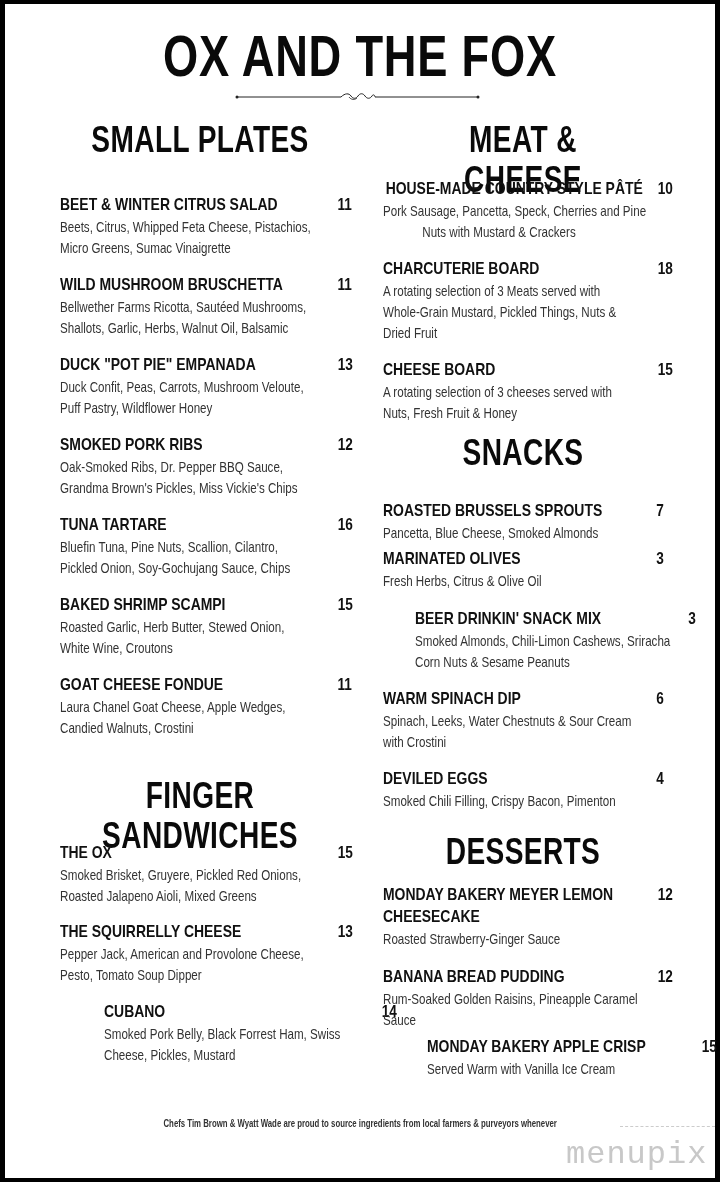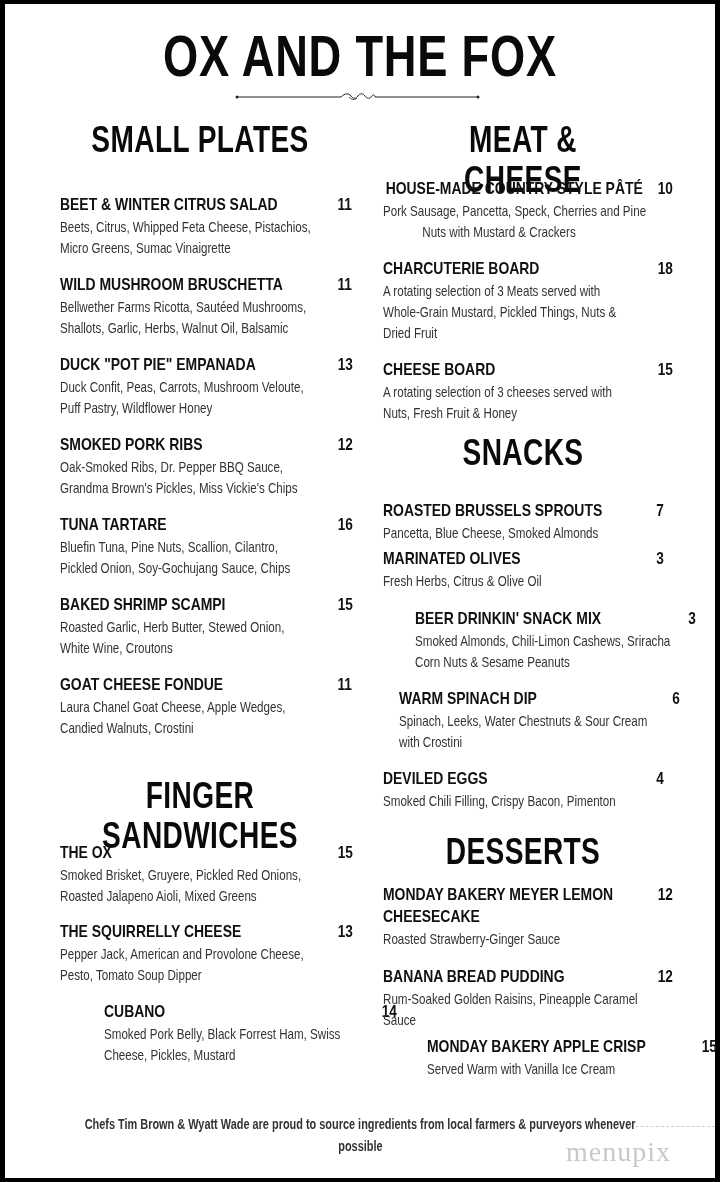--- a/index.html
+++ b/index.html
@@ -193,7 +193,7 @@
     <span class="desc" style="margin-top:0">Corn Nuts &amp; Sesame Peanuts</span>
   </div>
 
-  <div class="item" style="top:689px;margin-left:16px;">
+  <div class="item" style="top:689px;">
     <span class="name">WARM SPINACH DIP</span>
     <span class="price">6</span>
     <span class="desc">Spinach, Leeks, Water Chestnuts &amp; Sour Cream</span>

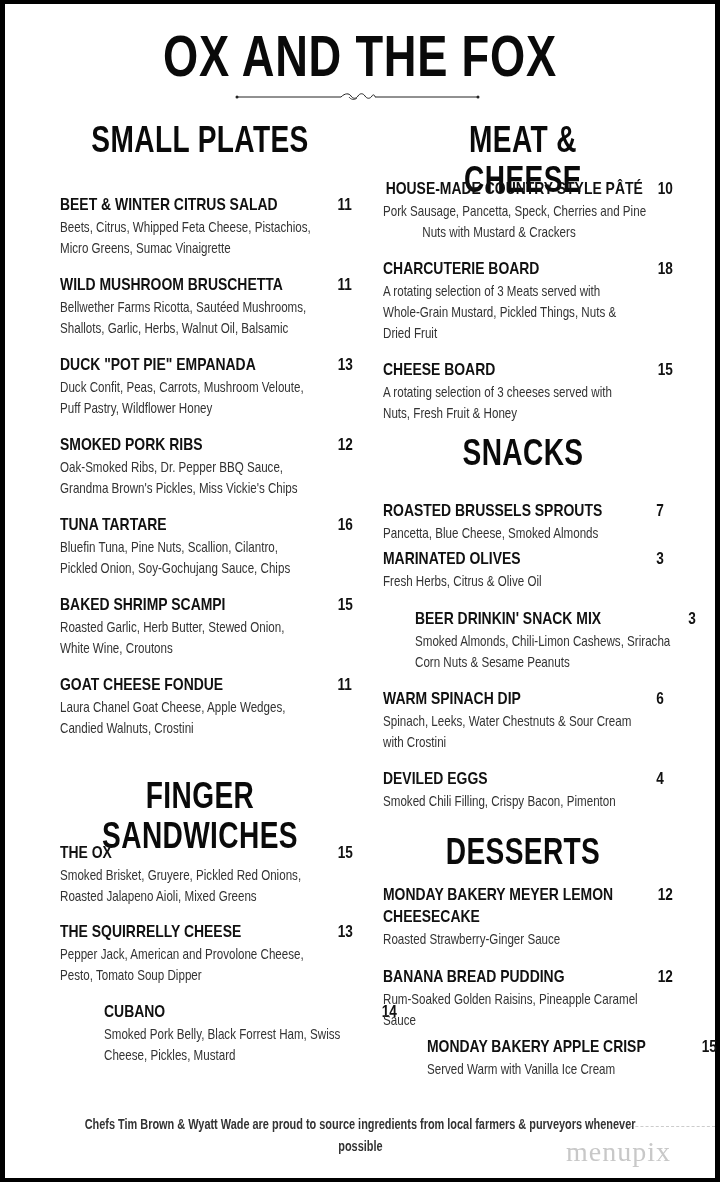--- a/index.html
+++ b/index.html
@@ -44,7 +44,7 @@
     .right .item .price { left: 272px; }
     .footer {
       position: absolute; left: 0; top: 1113px; width: 720px; text-align: center;
-      font-size: 14px; line-height: 22px; color: #333; font-weight: bold;
+      font-size: 10px; line-height: 22px; color: #333; font-weight: bold;
     }
     .footer span { display: inline-block; transform: scaleX(0.78); white-space: nowrap; }
     .watermark {

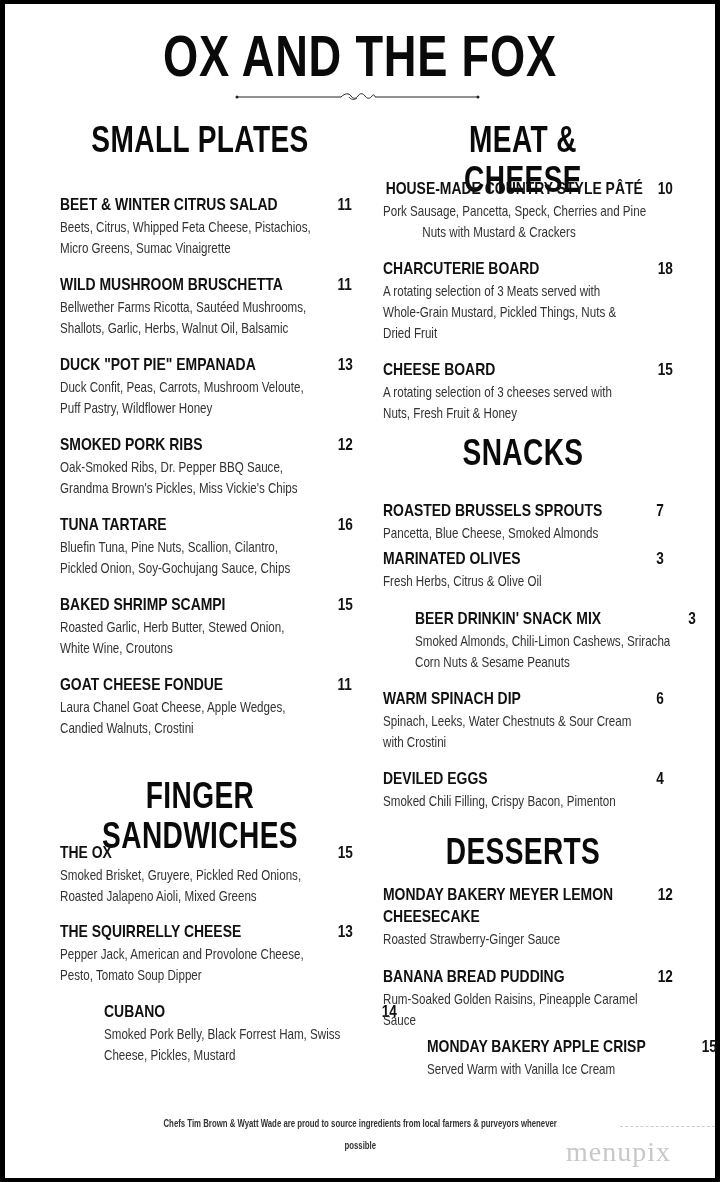--- a/index.html
+++ b/index.html
@@ -233,7 +233,6 @@
 
 <div class="footer">
   <div><span>Chefs Tim Brown &amp; Wyatt Wade are proud to source ingredients from local farmers &amp; purveyors whenever</span></div>
-  <div><span>possible</span></div>
 </div>
 
 <div class="watermark">menupix</div>

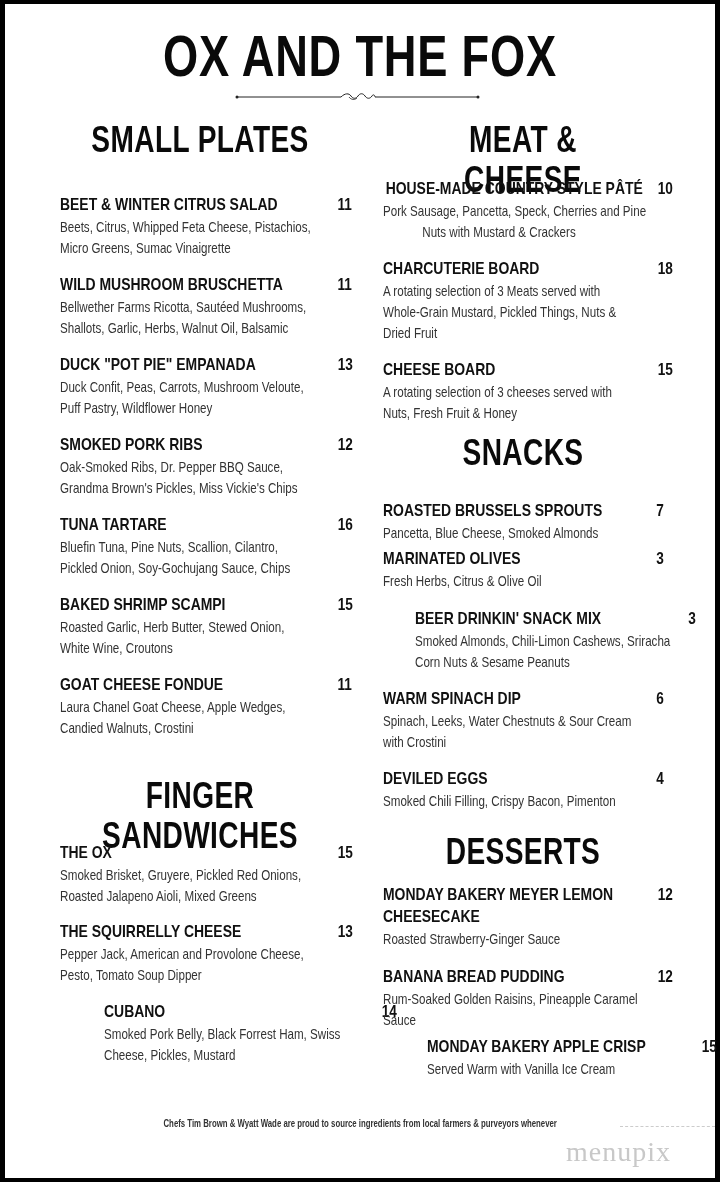--- a/index.html
+++ b/index.html
@@ -48,8 +48,8 @@
     }
     .footer span { display: inline-block; transform: scaleX(0.78); white-space: nowrap; }
     .watermark {
-      position: absolute; left: 566px; top: 1136px; font-size: 28px; color: #c8c8c8;
-      font-family: Liberation Serif, serif; font-weight: normal; letter-spacing: 1px;
+      position: absolute; left: 566px; top: 1136px; font-size: 32px; color: #c8c8c8;
+      font-family: Liberation Mono, monospace; font-weight: normal; letter-spacing: 1px;
     }
     .dash {
       position: absolute; left: 620px; top: 1126px; width: 95px; border-top: 1px dashed #ccc;

